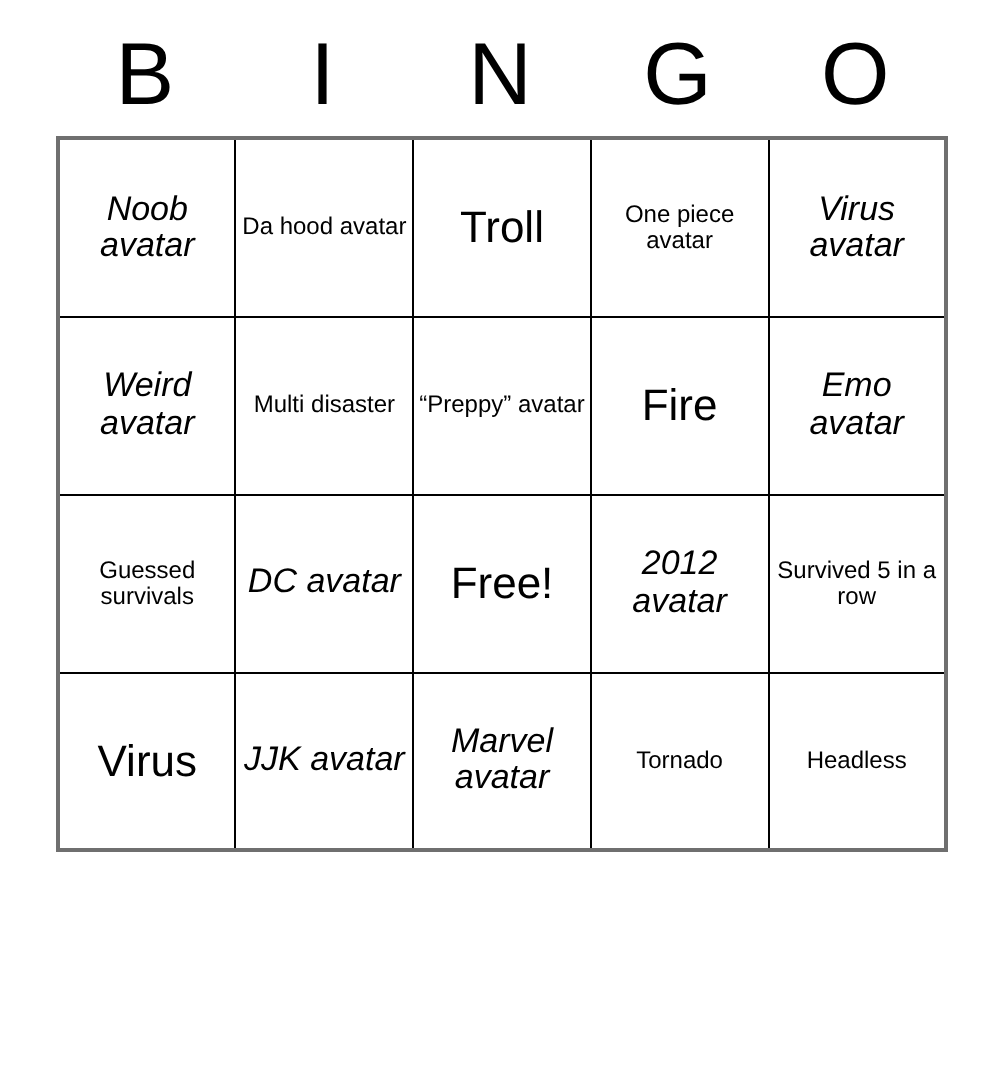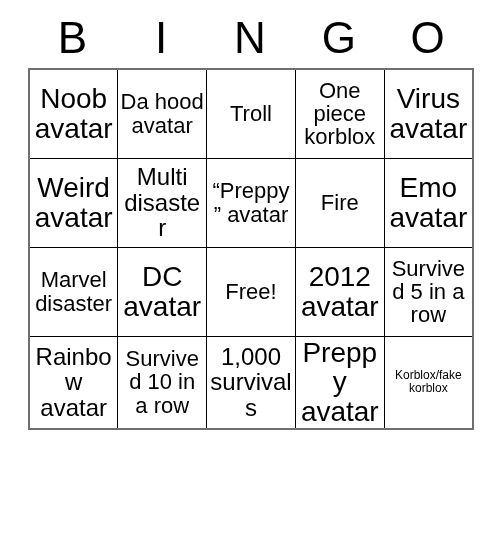--- a/index.html
+++ b/index.html
@@ -65,7 +65,7 @@
 
   
   .fs-xl   { font-size: 22px; }
-  .fs-lg   { font-size: 28px; }
+  .fs-lg   { font-size: 17px; font-style: italic; }
   .fs-md   { font-size: 24px; }
   .fs-sm   { font-size: 22px; }
   .fs-xxs  { font-size: 12px; }

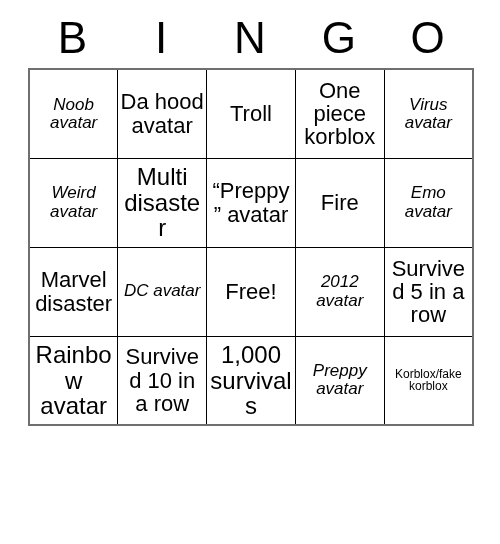--- a/index.html
+++ b/index.html
@@ -67,7 +67,7 @@
   .fs-xl   { font-size: 22px; }
   .fs-lg   { font-size: 17px; font-style: italic; }
   .fs-md   { font-size: 24px; }
-  .fs-sm   { font-size: 22px; }
+  .fs-sm   { font-size: 12px; }
   .fs-xxs  { font-size: 12px; }
 </style>
 </head>

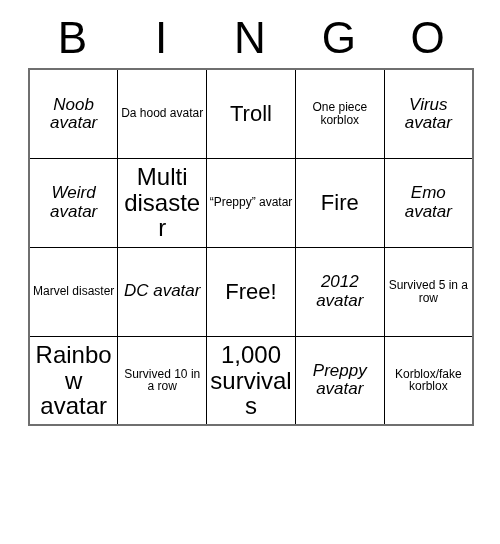--- a/index.html
+++ b/index.html
@@ -96,7 +96,7 @@
             <span class="cell-text fs-xl">Troll</span>
           </td>
         <td>
-            <span class="cell-text fs-sm">One piece korblox</span>
+            <span class="cell-text fs-sm">One piece avatar</span>
           </td>
         <td>
             <span class="cell-text fs-lg">Virus avatar</span>

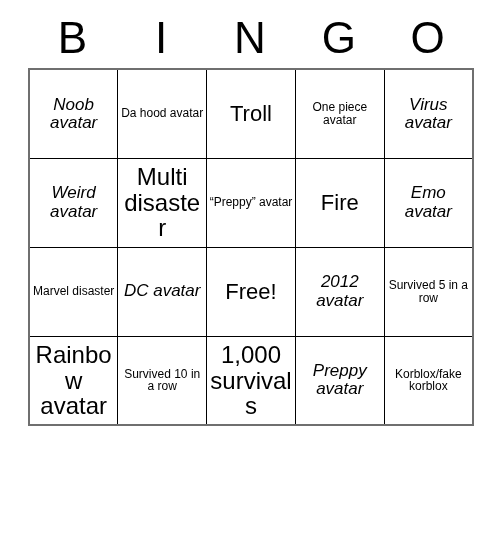--- a/index.html
+++ b/index.html
@@ -66,7 +66,7 @@
   
   .fs-xl   { font-size: 22px; }
   .fs-lg   { font-size: 17px; font-style: italic; }
-  .fs-md   { font-size: 24px; }
+  .fs-md   { font-size: 12px; }
   .fs-sm   { font-size: 12px; }
   .fs-xxs  { font-size: 12px; }
 </style>

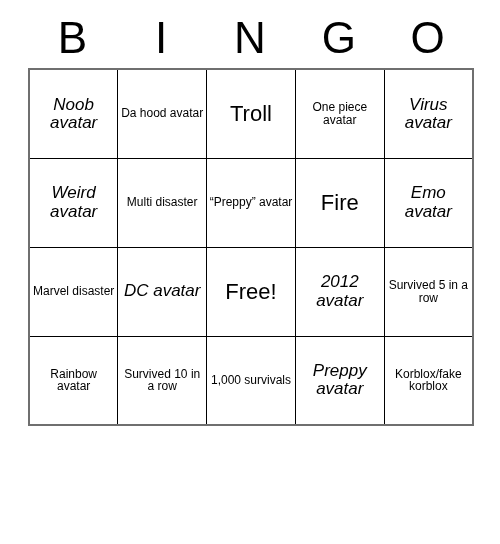--- a/index.html
+++ b/index.html
@@ -121,7 +121,7 @@
       </tr>
       <tr>
         <td>
-            <span class="cell-text fs-sm">Marvel disaster</span>
+            <span class="cell-text fs-sm">Guessed survivals</span>
           </td>
         <td>
             <span class="cell-text fs-lg">DC avatar</span>

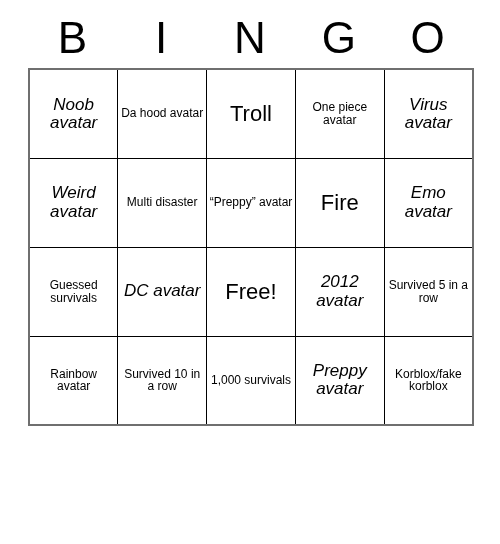--- a/index.html
+++ b/index.html
@@ -138,6 +138,23 @@
       </tr>
       <tr>
         <td>
+            <span class="cell-text fs-xl">Virus</span>
+          </td>
+        <td>
+            <span class="cell-text fs-lg">JJK avatar</span>
+          </td>
+        <td>
+            <span class="cell-text fs-lg">Marvel avatar</span>
+          </td>
+        <td>
+            <span class="cell-text fs-md">Tornado</span>
+          </td>
+        <td>
+            <span class="cell-text fs-sm">Headless</span>
+          </td>
+      </tr>
+      <tr>
+        <td>
             <span class="cell-text fs-md">Rainbow avatar</span>
           </td>
         <td>

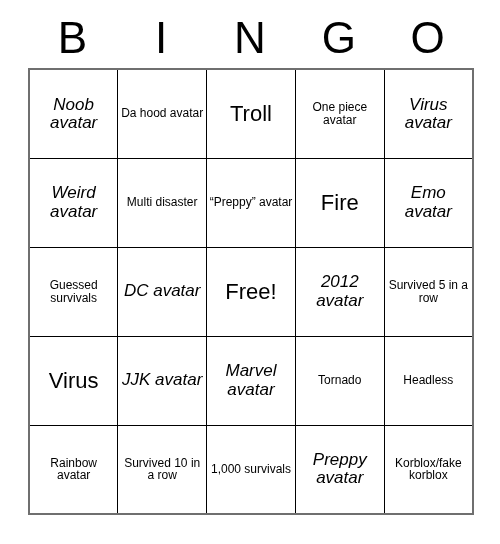--- a/index.html
+++ b/index.html
@@ -153,23 +153,6 @@
             <span class="cell-text fs-sm">Headless</span>
           </td>
       </tr>
-      <tr>
-        <td>
-            <span class="cell-text fs-md">Rainbow avatar</span>
-          </td>
-        <td>
-            <span class="cell-text fs-sm">Survived 10 in a row</span>
-          </td>
-        <td>
-            <span class="cell-text fs-md">1,000 survivals</span>
-          </td>
-        <td>
-            <span class="cell-text fs-lg">Preppy avatar</span>
-          </td>
-        <td>
-            <span class="cell-text fs-xxs">Korblox/fake korblox</span>
-          </td>
-      </tr>
     </tbody>
   </table>
 

